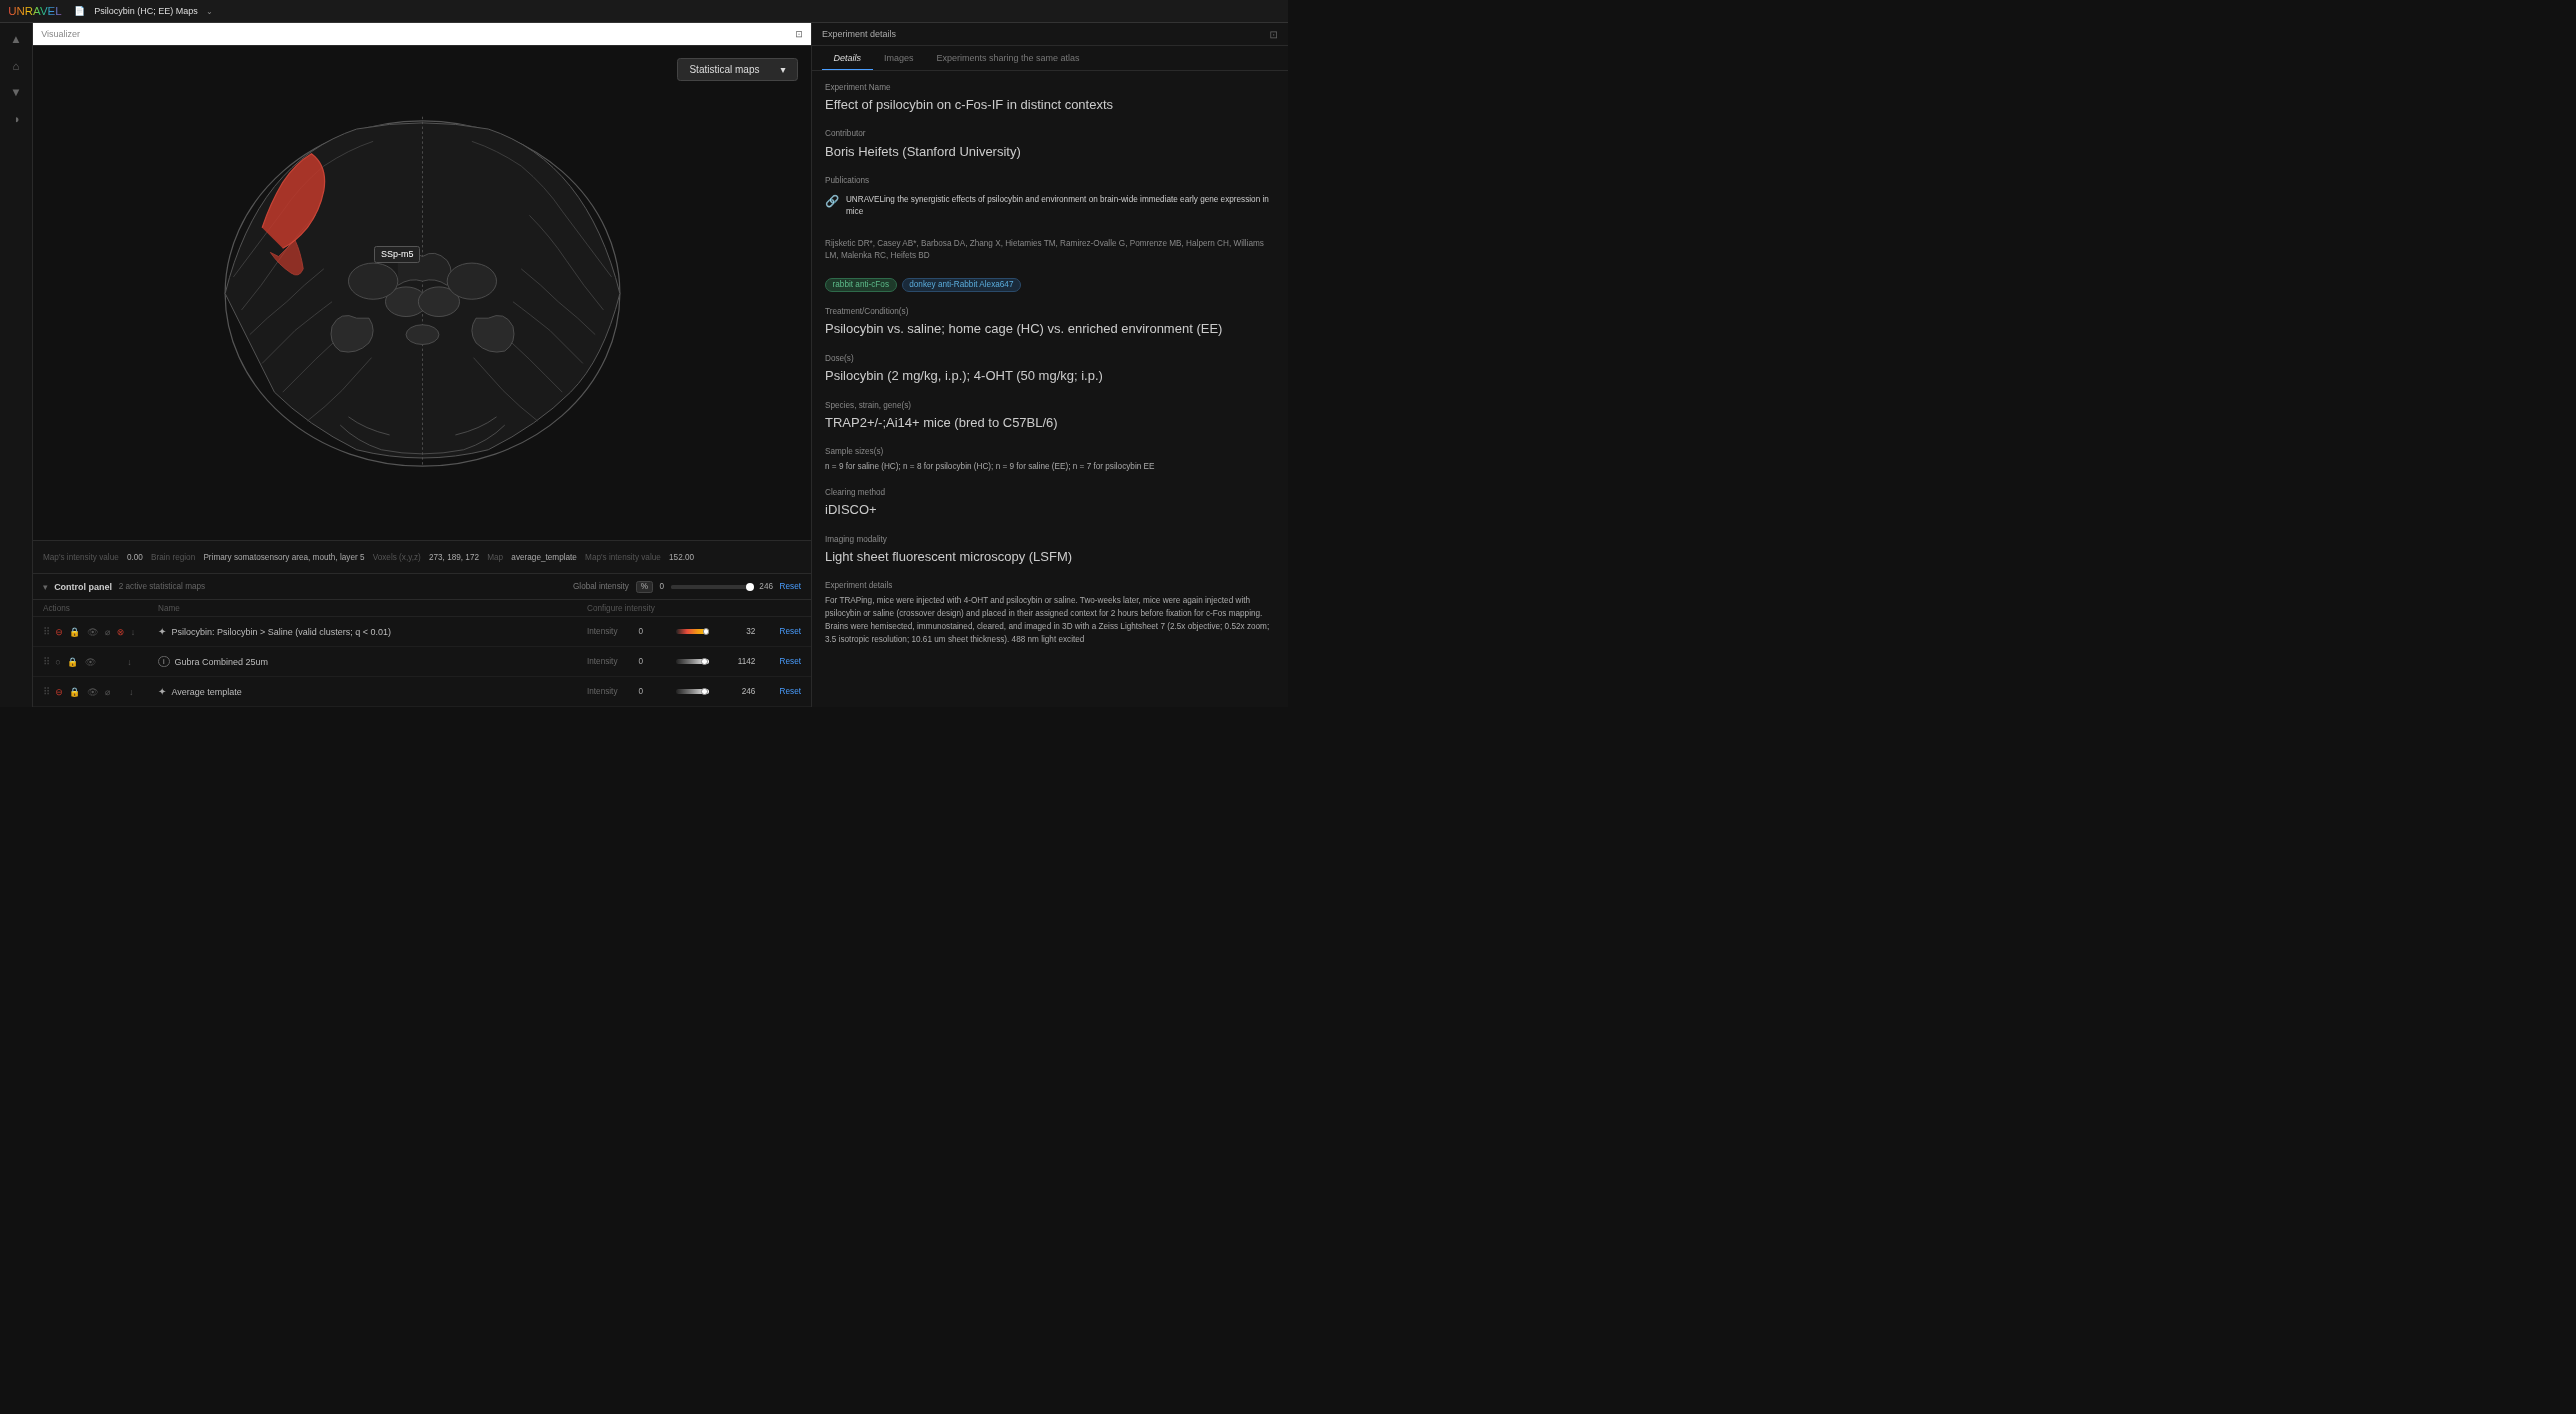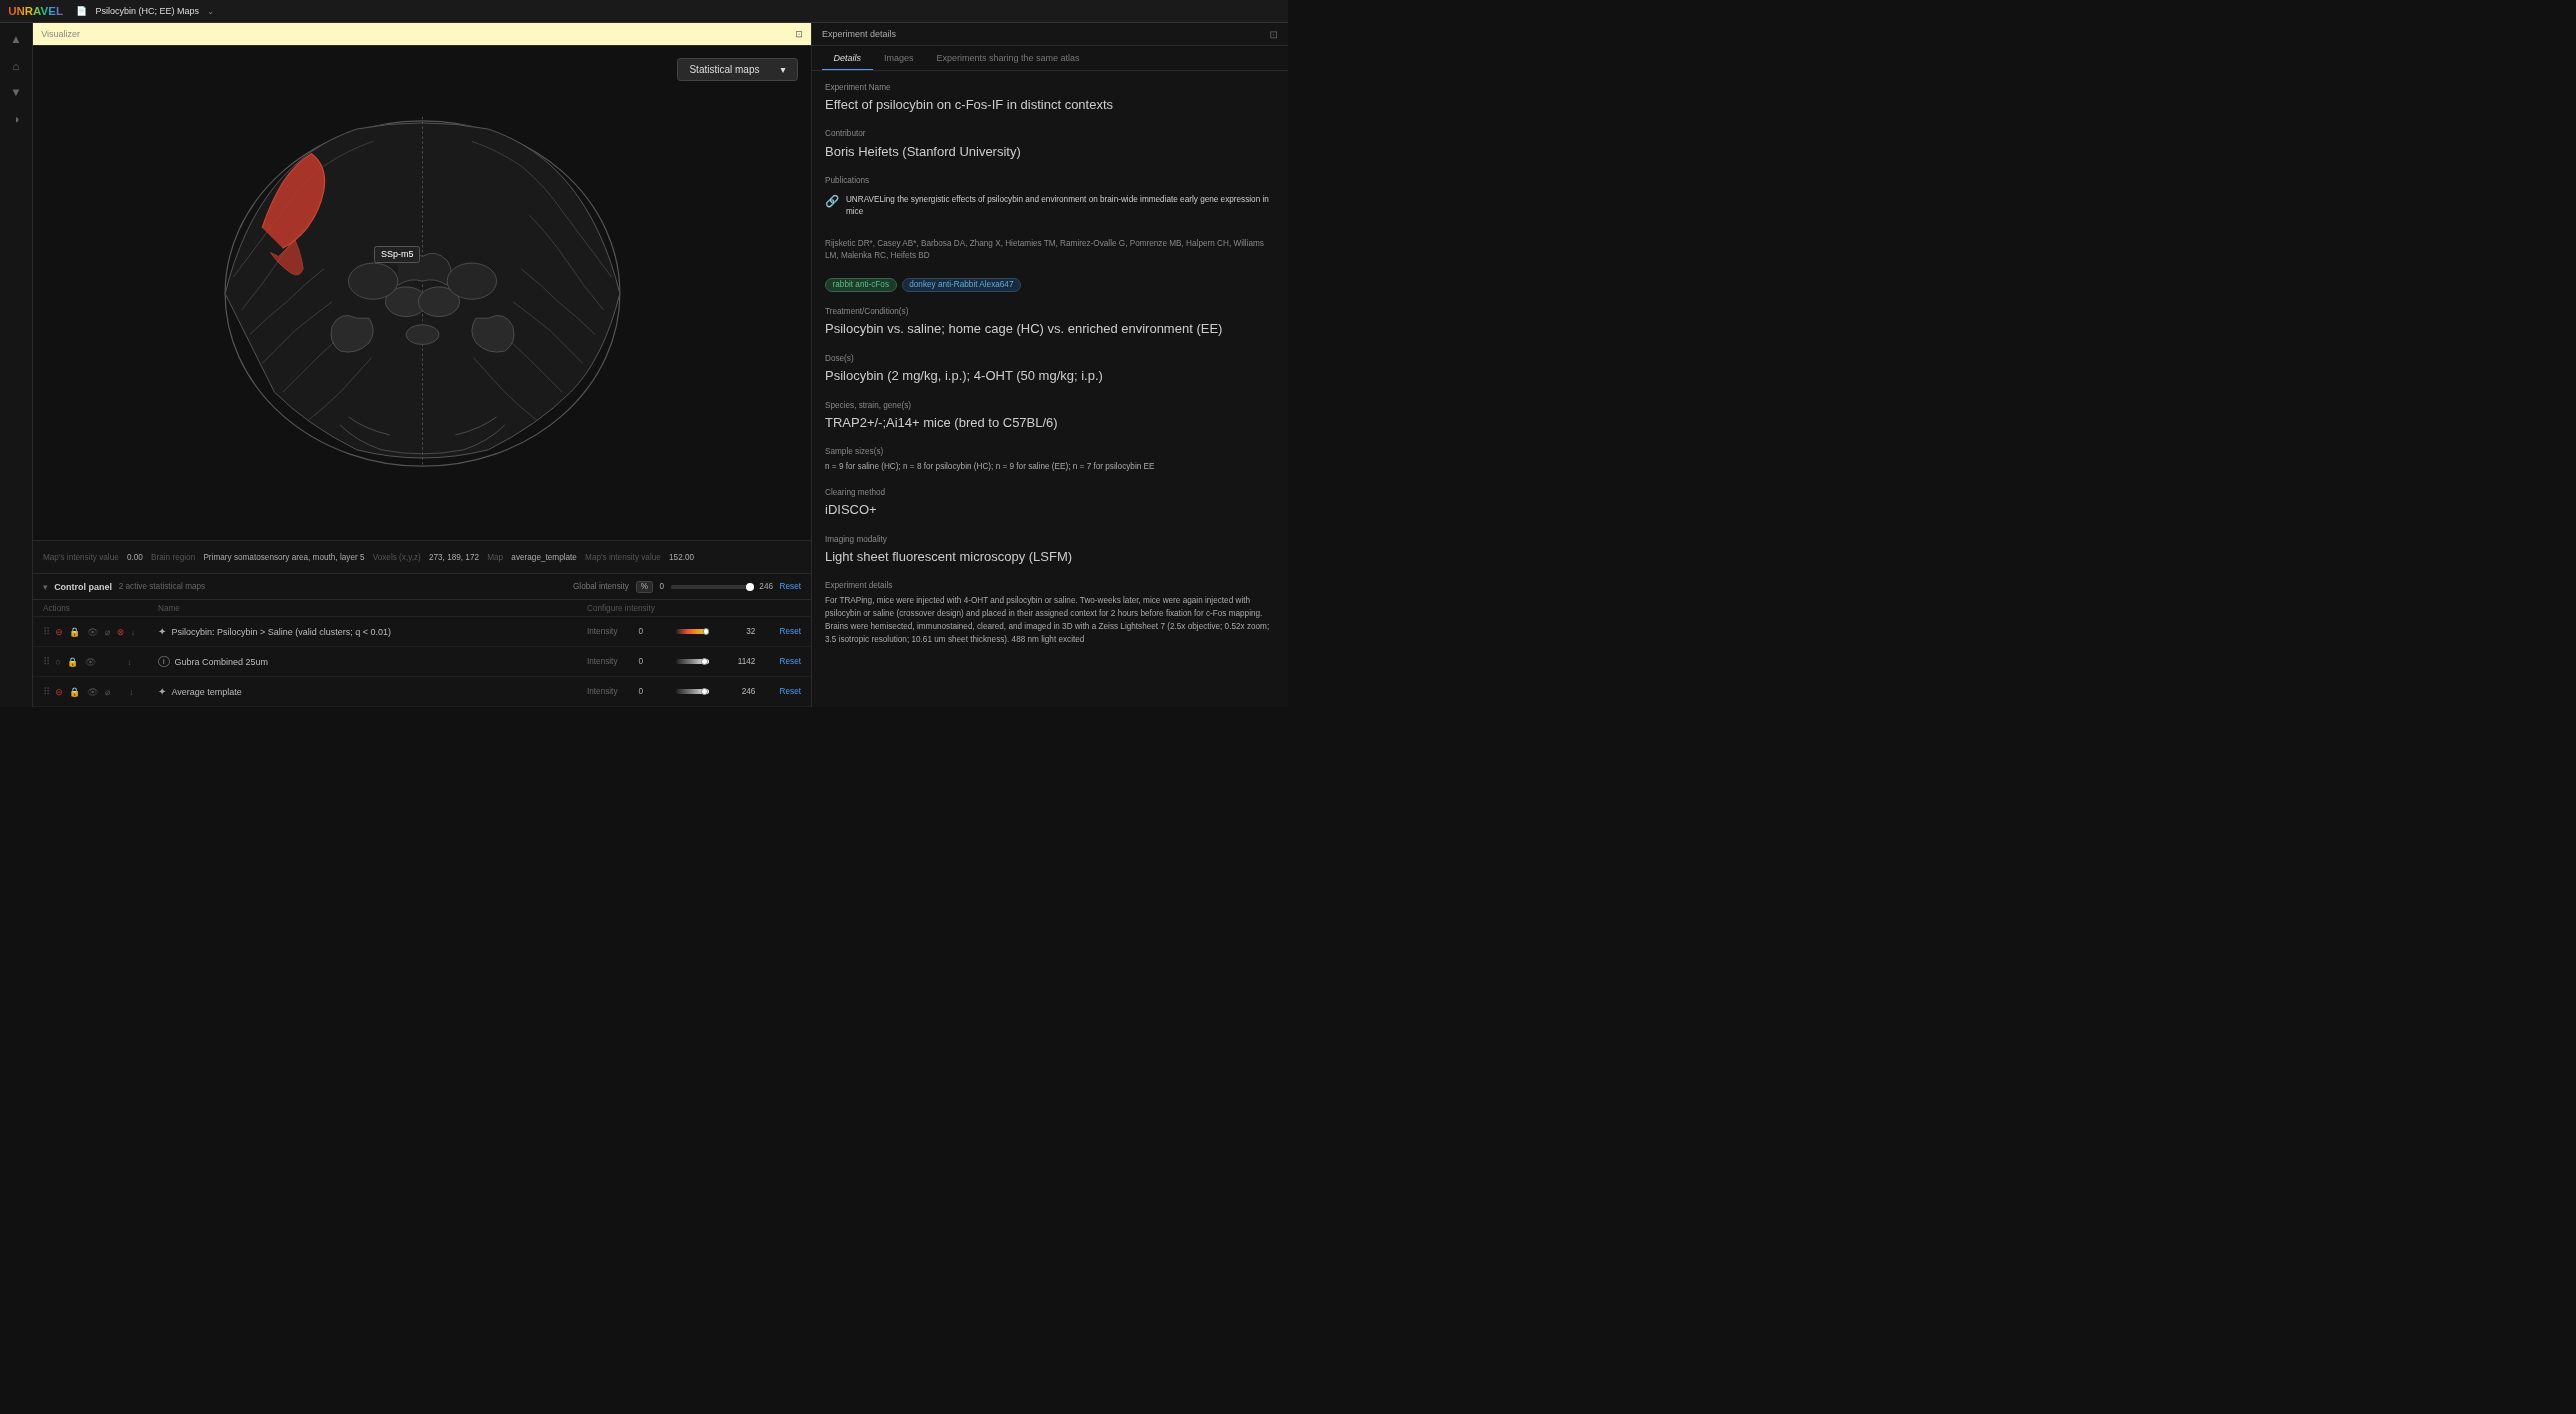--- a/index.html
+++ b/index.html
@@ -25,7 +25,7 @@
       gap: 8.2px;
     }
     .logo {
-      font-weight: 700;
+      font-weight: 400;
       font-size: 11.5px;
       background: linear-gradient(90deg, #e74c3c, #e67e22, #f1c40f, #2ecc71, #3498db, #9b59b6);
       -webkit-background-clip: text;

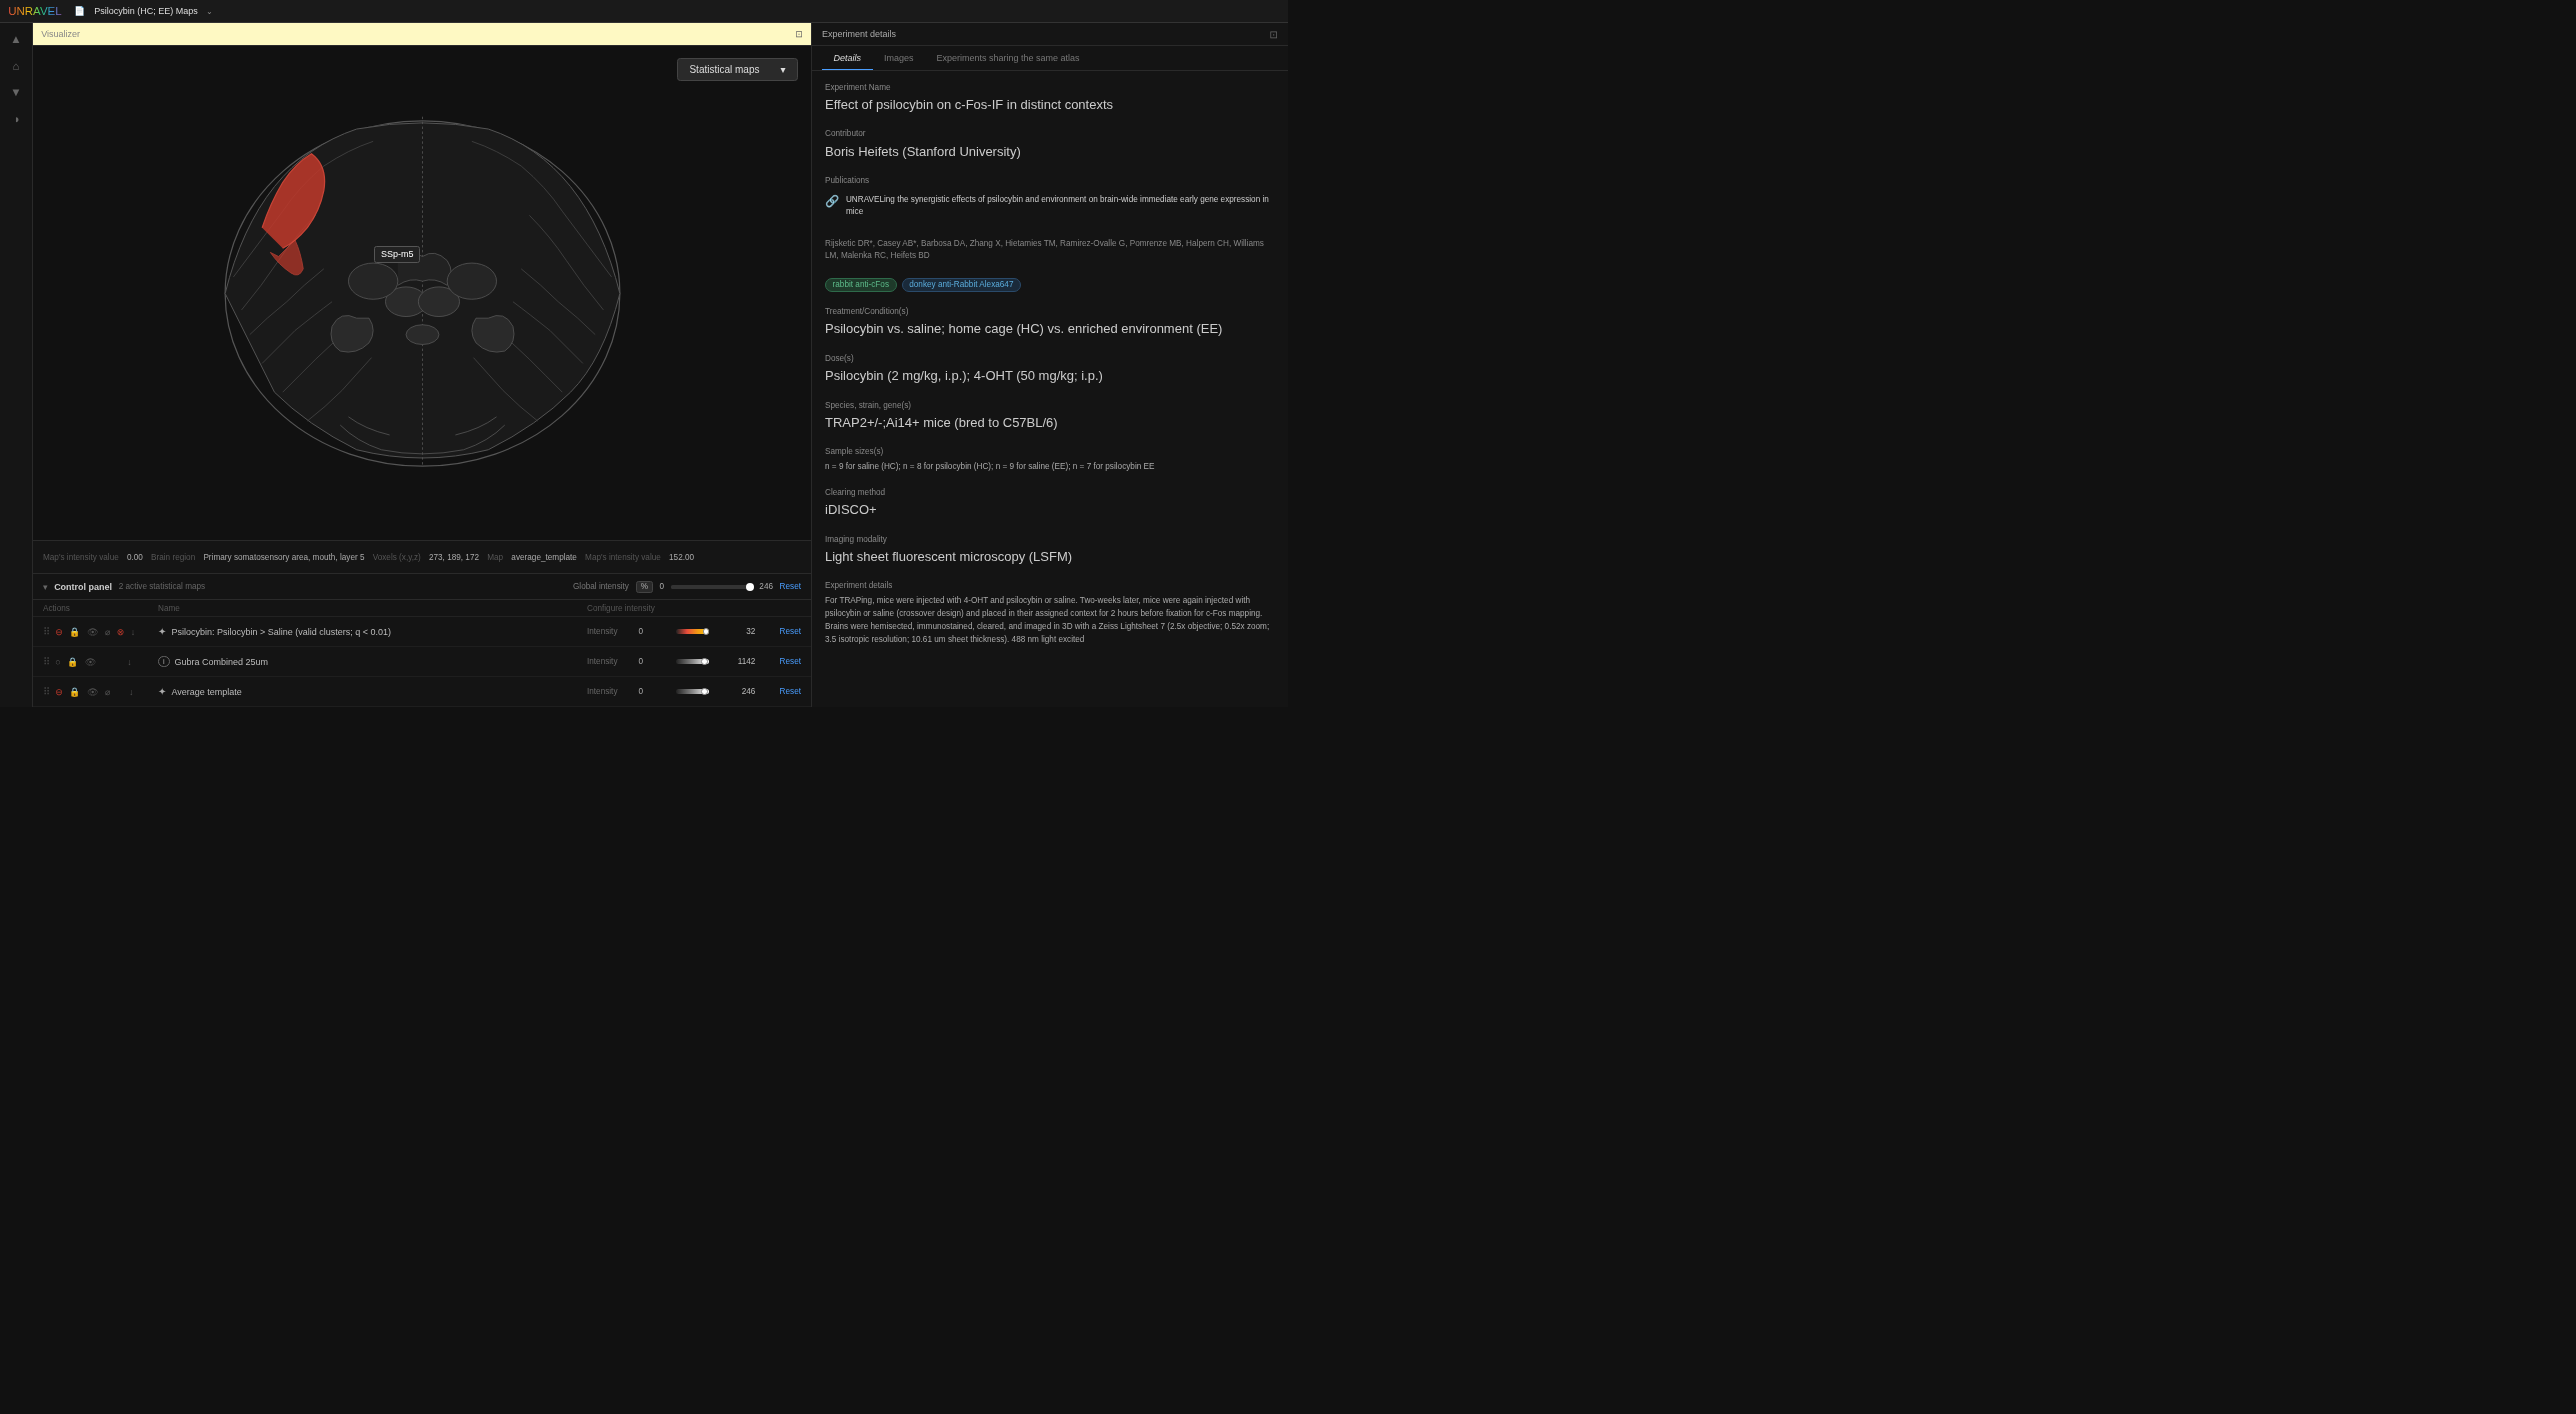--- a/index.html
+++ b/index.html
@@ -81,7 +81,7 @@
       align-items: center;
       padding: 0 8.2px;
       border-bottom: 0.8px solid #2a2a2a;
-      background: #fef9c3;
+      background: #ffffff;
     }
     .visualizer-label {
       color: #888;

